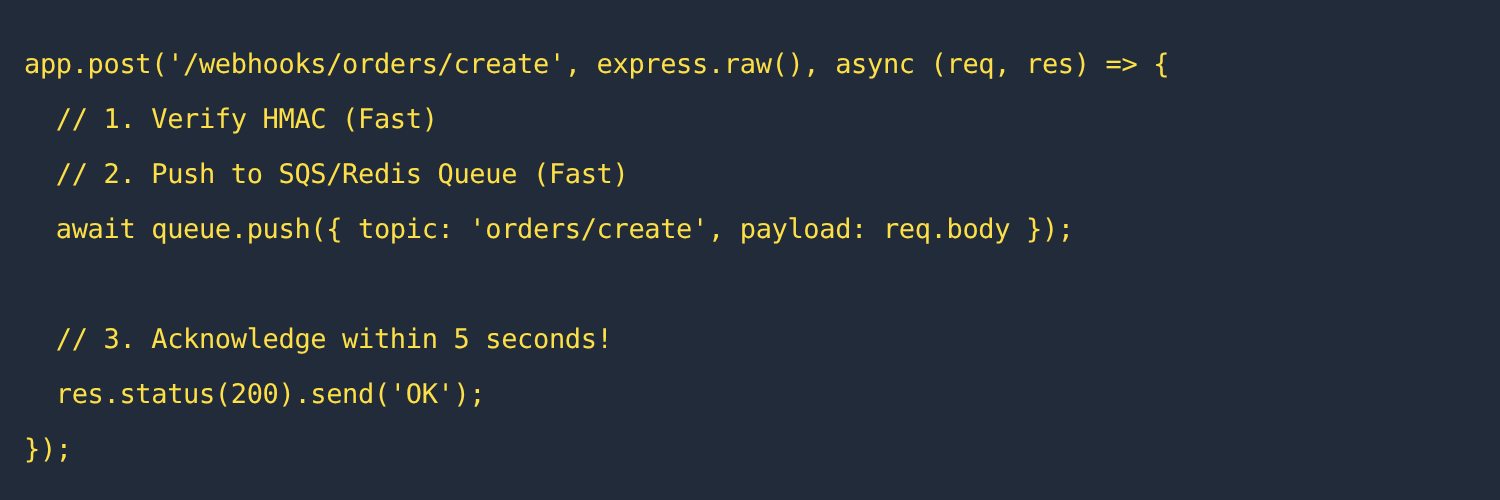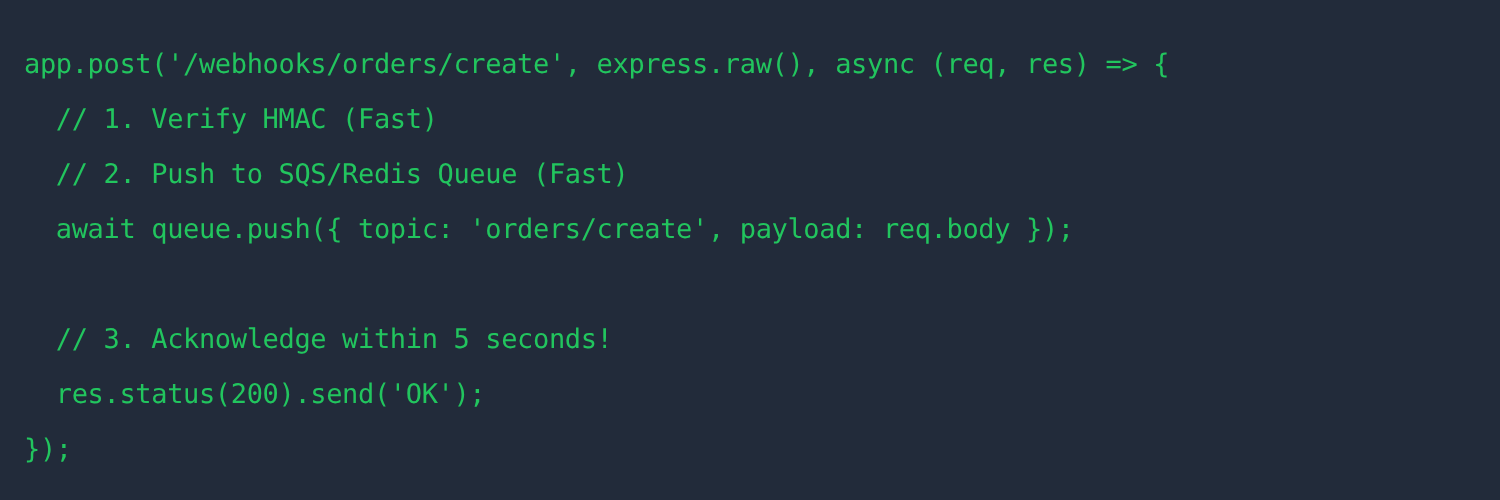--- a/index.html
+++ b/index.html
@@ -36,7 +36,7 @@
     display: block;
     height: 55px;
     white-space: pre;
-    color: #22c55e;
+    color: #fde047;
   }
   .code-line.blank {
     color: transparent;

